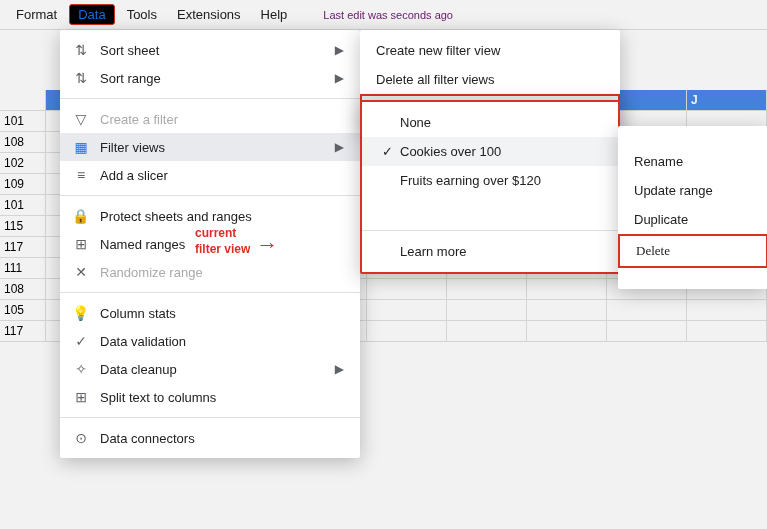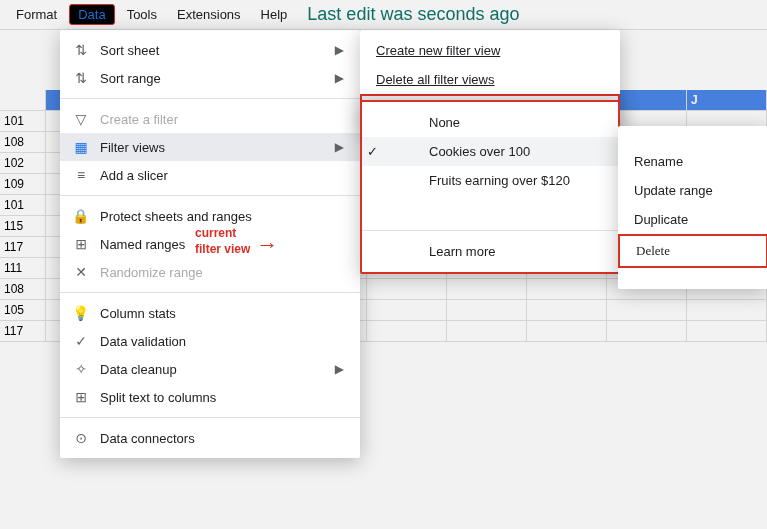--- a/index.html
+++ b/index.html
@@ -45,9 +45,9 @@
       color: #1a73e8;
     }
     .last-edit {
-      margin-left: 8px;
-      color: #0f766e;
-      font-size: 18px;
+      margin-left: 24px;
+      color: #701a75;
+      font-size: 11px;
     }
 
     

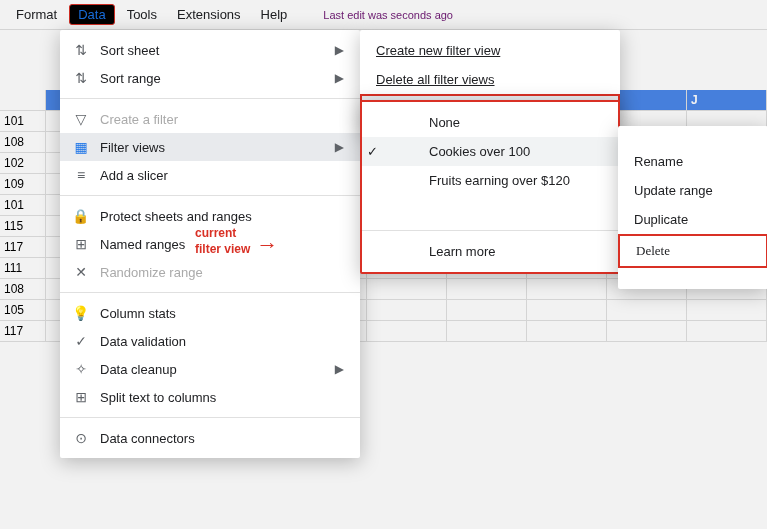--- a/index.html
+++ b/index.html
@@ -181,7 +181,6 @@
       cursor: pointer;
       color: #202124;
       position: relative;
-      text-decoration: underline;
     }
     .submenu-item.active-item { background: #e8eaed; }
     .submenu-item .item-label { flex: 1; }

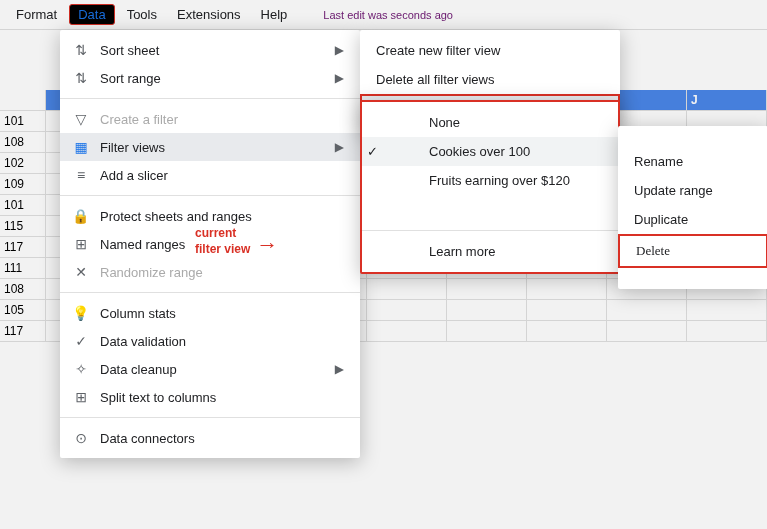--- a/index.html
+++ b/index.html
@@ -201,10 +201,9 @@
     }
     .fvo-item {
       display: flex;
-      padding: 7px 5px;
+      padding: 7px 20px;
       cursor: pointer;
       color: #202124;
-      gap: 44px;
     }
     .fvo-item .checkmark {
       width: 18px;

